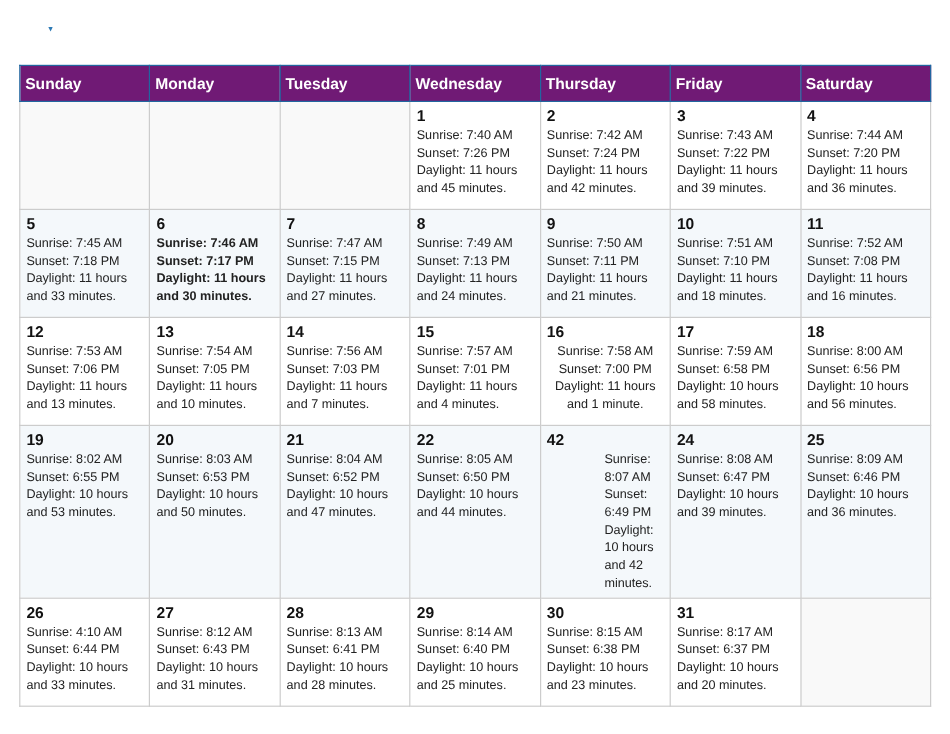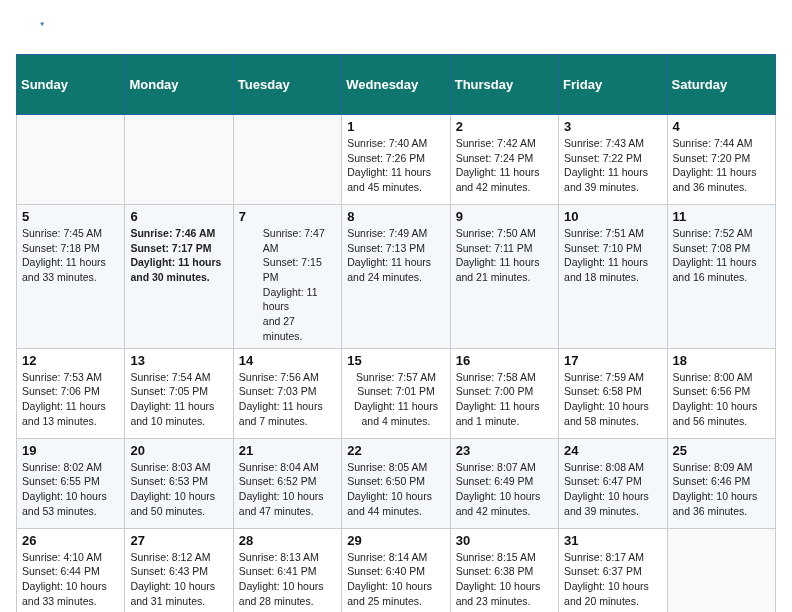--- a/index.html
+++ b/index.html
@@ -44,11 +44,11 @@
       border: 1px solid #ccc;
     }
     .calendar th {
-      background: #0f766e;
+      background: #701a75;
       color: #fff;
       font-size: 13px;
       font-weight: bold;
-      padding: 22px 4px;
+      padding: 7px 4px;
       text-align: left;
       border: 1px solid #2266a0;
     }

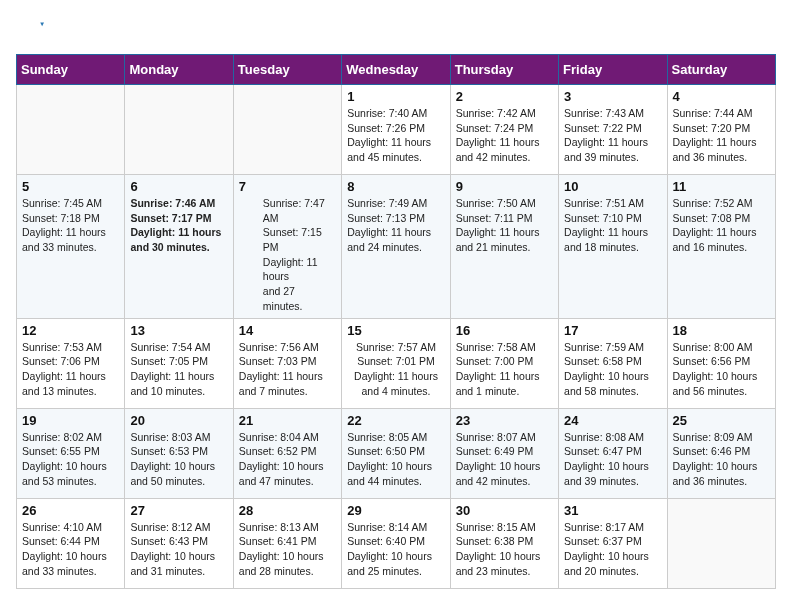--- a/index.html
+++ b/index.html
@@ -163,7 +163,7 @@
         </td>
         <td>
           <div class="day-num">7</div>
-          <div class="day-info" style="white-space: pre-line; margin-left: 24px;">Sunrise: 7:47 AM
+          <div class="day-info" style="white-space: pre-line;">Sunrise: 7:47 AM
 Sunset: 7:15 PM
 Daylight: 11 hours
 and 27 minutes.</div>

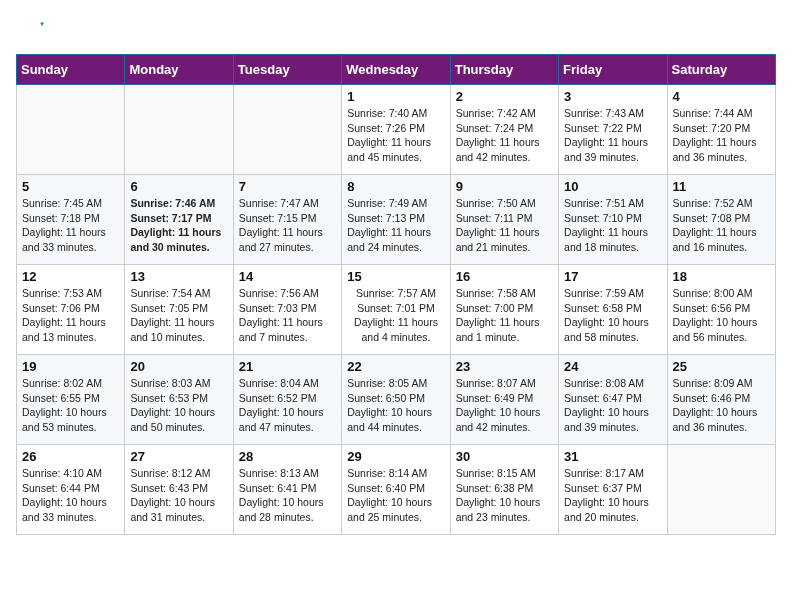--- a/index.html
+++ b/index.html
@@ -221,7 +221,7 @@
         </td>
         <td>
           <div class="day-num">15</div>
-          <div class="day-info" style="white-space: pre-line; text-align: center;">Sunrise: 7:57 AM
+          <div class="day-info" style="white-space: pre-line;">Sunrise: 7:57 AM
 Sunset: 7:01 PM
 Daylight: 11 hours
 and 4 minutes.</div>

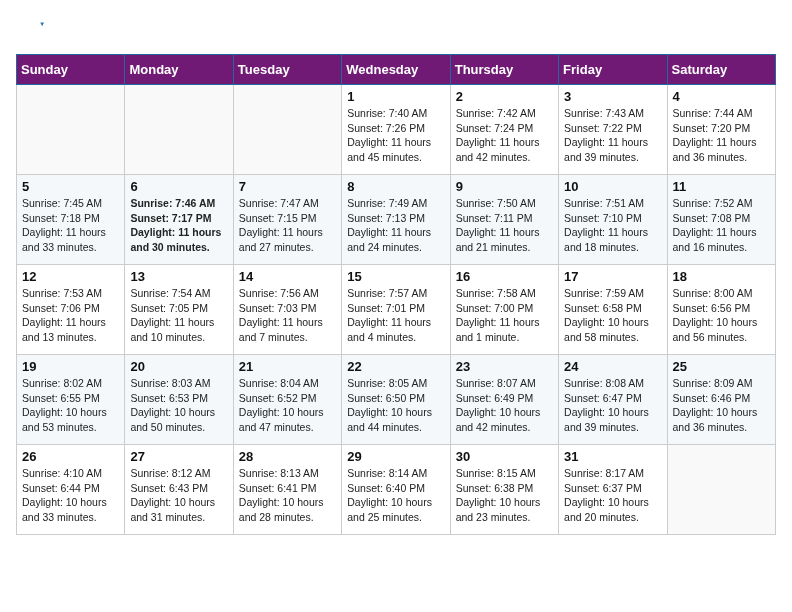--- a/index.html
+++ b/index.html
@@ -228,7 +228,7 @@
         </td>
         <td>
           <div class="day-num">16</div>
-          <div class="day-info" style="white-space: pre-line;">Sunrise: 7:58 AM
+          <div class="day-info" style="white-space: pre-line; text-align: center;">Sunrise: 7:58 AM
 Sunset: 7:00 PM
 Daylight: 11 hours
 and 1 minute.</div>

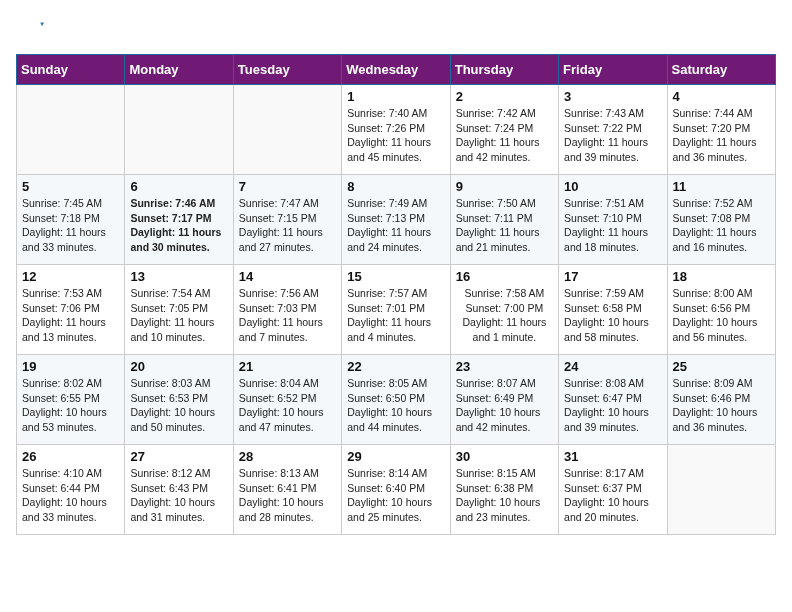--- a/index.html
+++ b/index.html
@@ -278,7 +278,7 @@
 and 44 minutes.</div>
         </td>
         <td>
-          <div class="day-num">23</div>
+          <div class="day-num">42</div>
           <div class="day-info" style="white-space: pre-line;">Sunrise: 8:07 AM
 Sunset: 6:49 PM
 Daylight: 10 hours

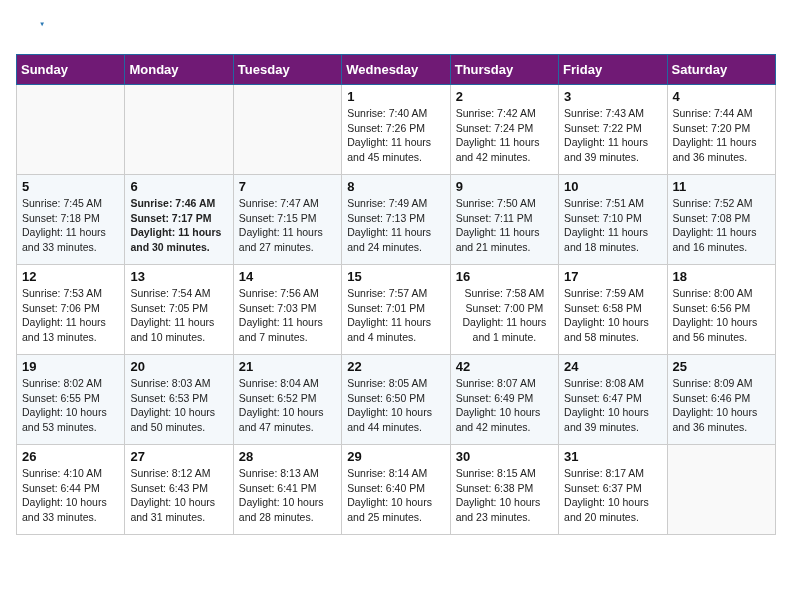--- a/index.html
+++ b/index.html
@@ -279,7 +279,7 @@
         </td>
         <td>
           <div class="day-num">42</div>
-          <div class="day-info" style="white-space: pre-line;">Sunrise: 8:07 AM
+          <div class="day-info" style="white-space: pre-line; margin-left: 48px;">Sunrise: 8:07 AM
 Sunset: 6:49 PM
 Daylight: 10 hours
 and 42 minutes.</div>

